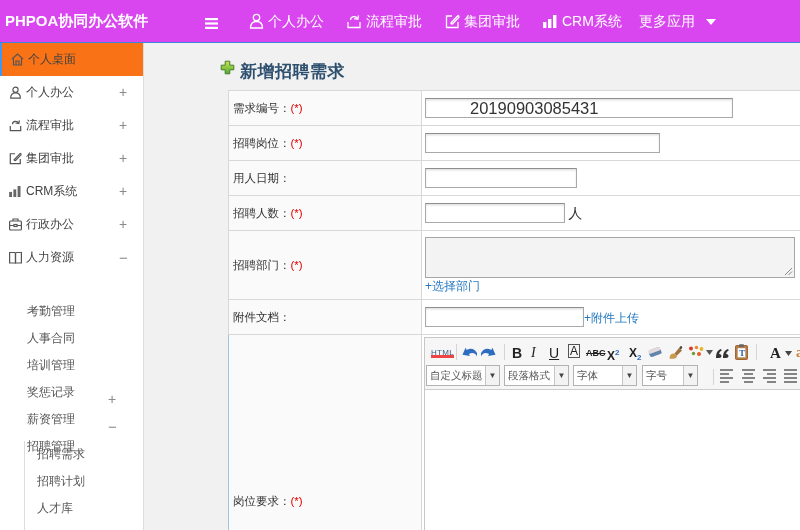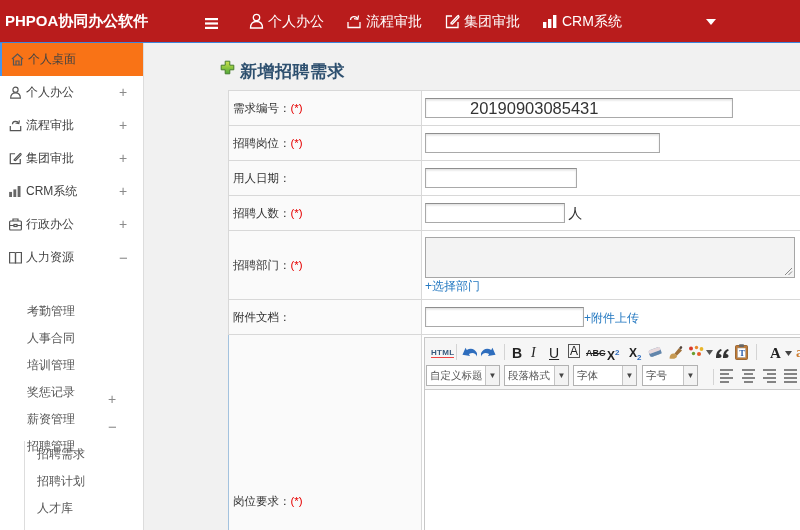--- a/index.html
+++ b/index.html
@@ -8,7 +8,7 @@
 .abs { position:absolute; }
 
 
-#header { position:absolute; left:0; top:0; width:800px; height:43px; background:#b91c1c; border-bottom:1px solid #3c86dc; color:#fff; }
+#header { position:absolute; left:0; top:0; width:800px; height:43px; background:#d946ef; border-bottom:1px solid #3c86dc; color:#fff; }
 #logo { position:absolute; left:5px; top:0; line-height:42px; font-size:15px; font-weight:bold; letter-spacing:0px; }
 .hnav { position:absolute; top:0; height:42px; line-height:42px; font-size:14px; color:#fff; }
 .hicon { position:absolute; top:14px; }

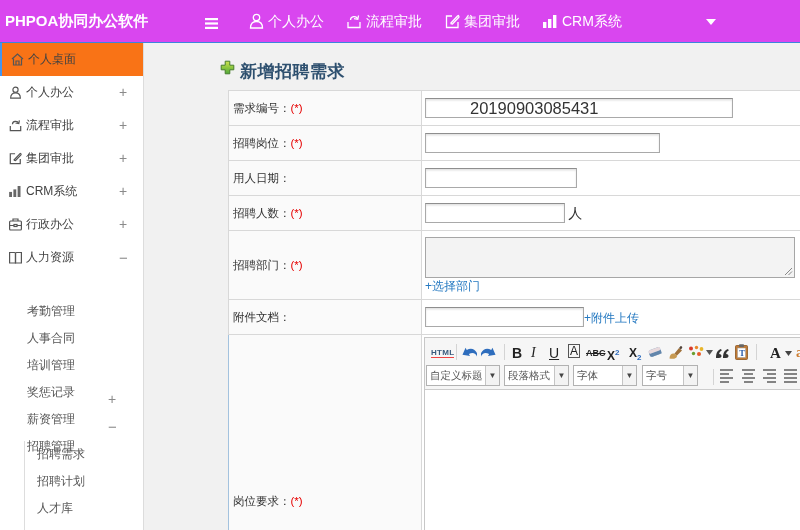--- a/index.html
+++ b/index.html
@@ -90,6 +90,7 @@
       </g>
     </svg>
   <div class="hnav" style="left:562px">CRM系统</div>
+  <div class="hnav" style="left:639px">更多应用</div>
   <svg class="hicon" style="left:706px;top:19px" width="10" height="6" viewBox="0 0 10 6">
       <path d="M0 0 L10 0 L5 6 Z" fill="#fff"></path>
     </svg>

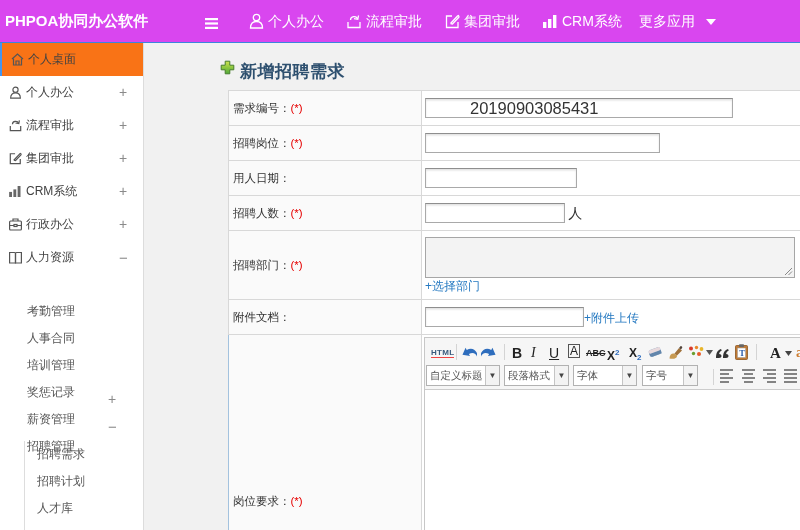--- a/index.html
+++ b/index.html
@@ -255,7 +255,7 @@
 
 <div id="editor">
  <div id="toolbar">
-  <div class="ti" style="left:6px;font-size:8px;font-weight:bold;color:#37597c;letter-spacing:0.3px;border-bottom:1px solid #ef4444;height:13px;line-height:15px;top:7px">HTML</div>
+  <div class="ti" style="left:6px;font-size:8px;font-weight:normal;color:#37597c;letter-spacing:0.3px;border-bottom:3px solid #ef4444;height:13px;line-height:15px;top:7px">HTML</div>
   <div class="tsep" style="left:31px;top:6px"></div>
   <svg class="hicon" style="left:37px;top:8px" width="15" height="14" viewBox="0 0 15 14">
         <path d="M6.5 0.5 L6.5 3 C11 3 14 5.5 14 10 C14 12 13 13.5 12.5 13.5 C13 10 11 7.5 6.5 7.5 L6.5 10 L0.5 5.2 Z" fill="#2e6dbd" transform="rotate(-28 7.5 7)"></path>

